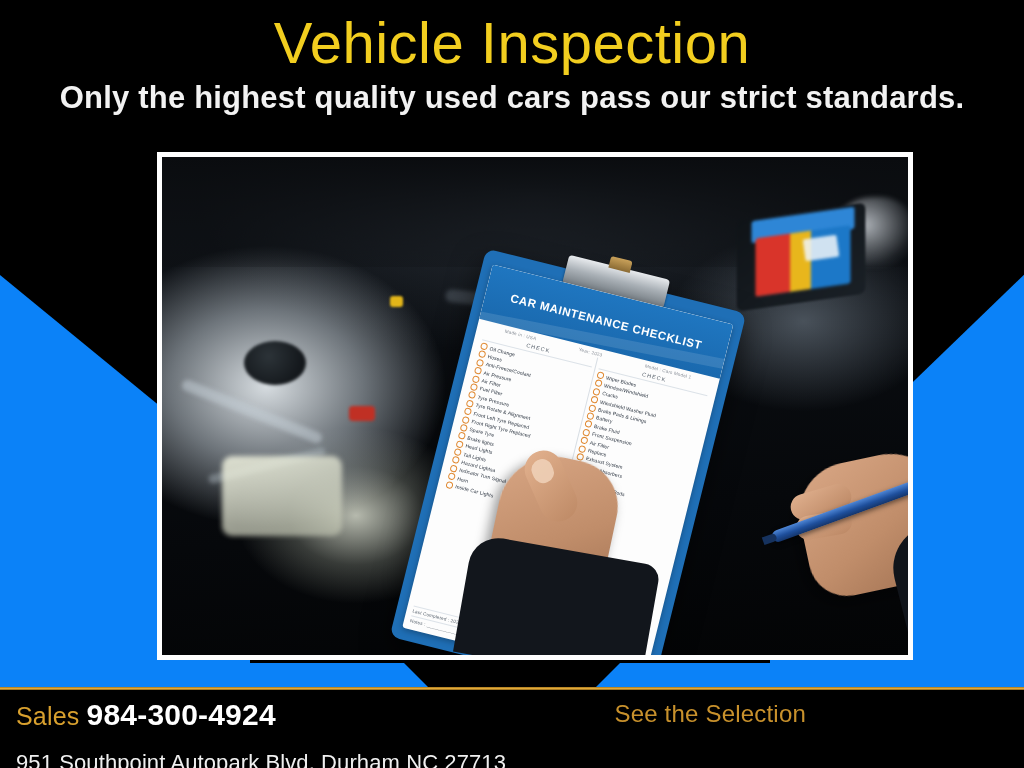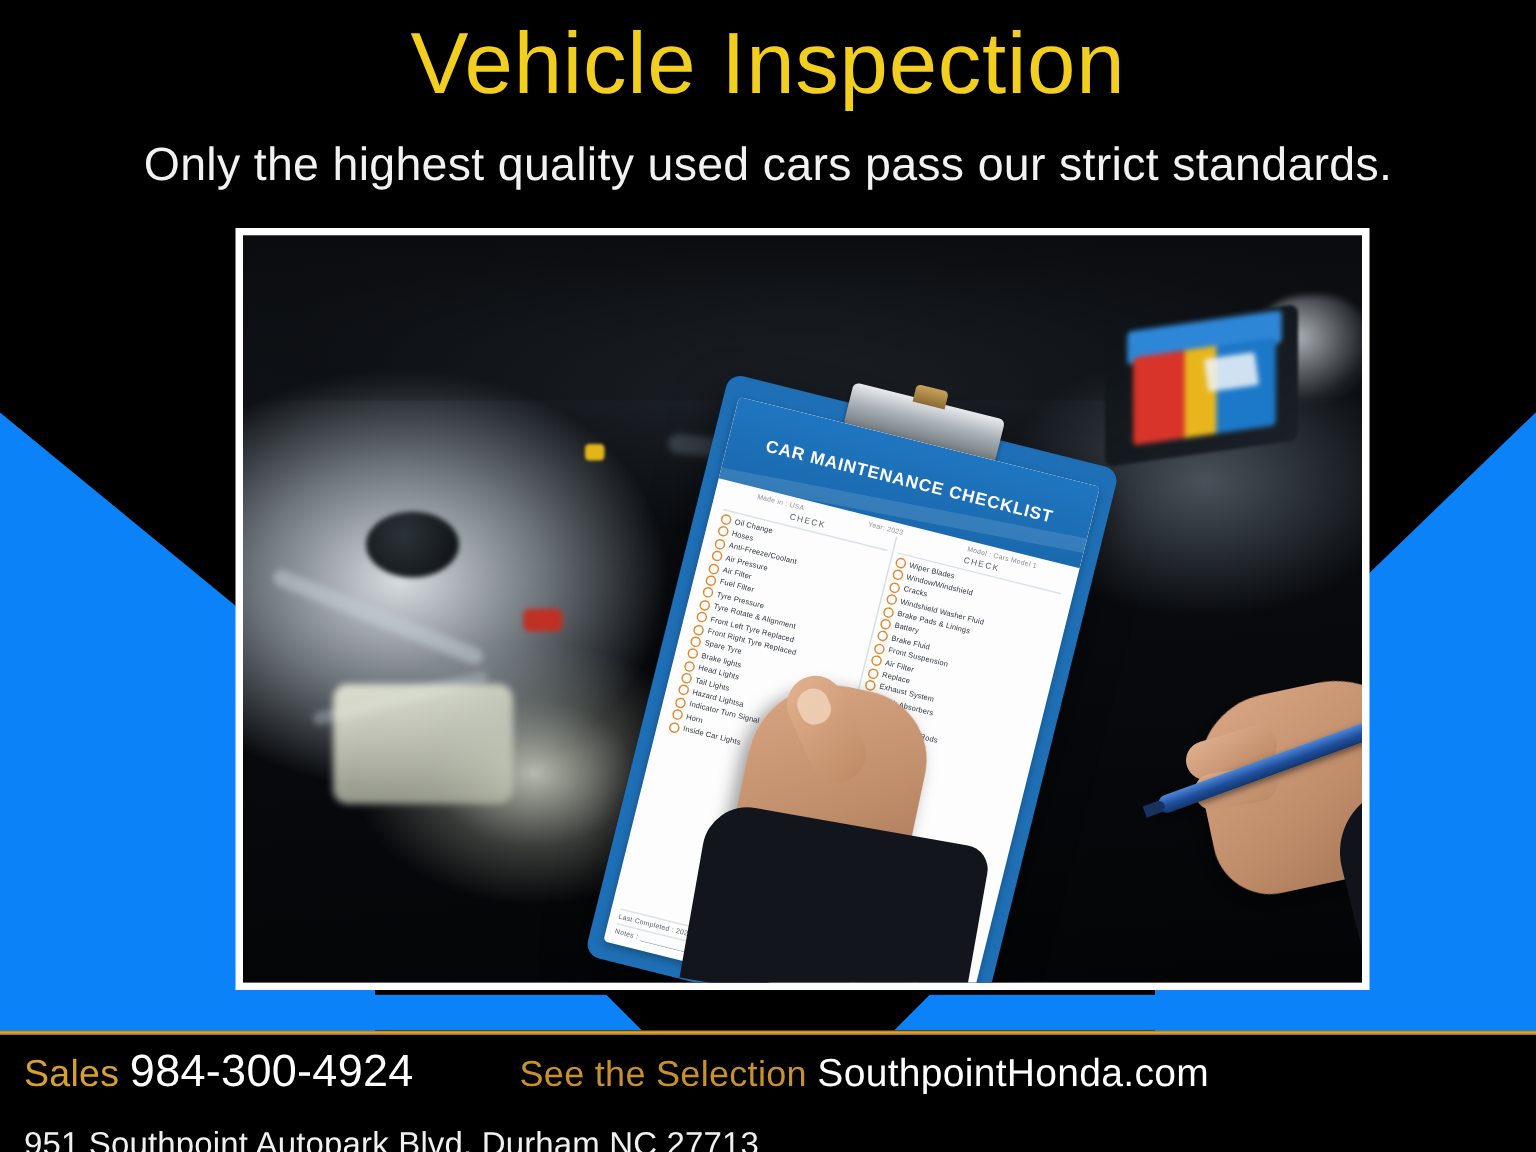--- a/index.html
+++ b/index.html
@@ -43,11 +43,11 @@
     font-family: "Liberation Sans", sans-serif;
   }
   .subtitle {
-    margin: 12px;
+    margin: 0;
     padding-top: 10px;
     font-size: 31px;
     line-height: 1.05;
-    font-weight: 400;
+    font-weight: 700;
     color: #F2F2F2;
     letter-spacing: 0.2px;
   }

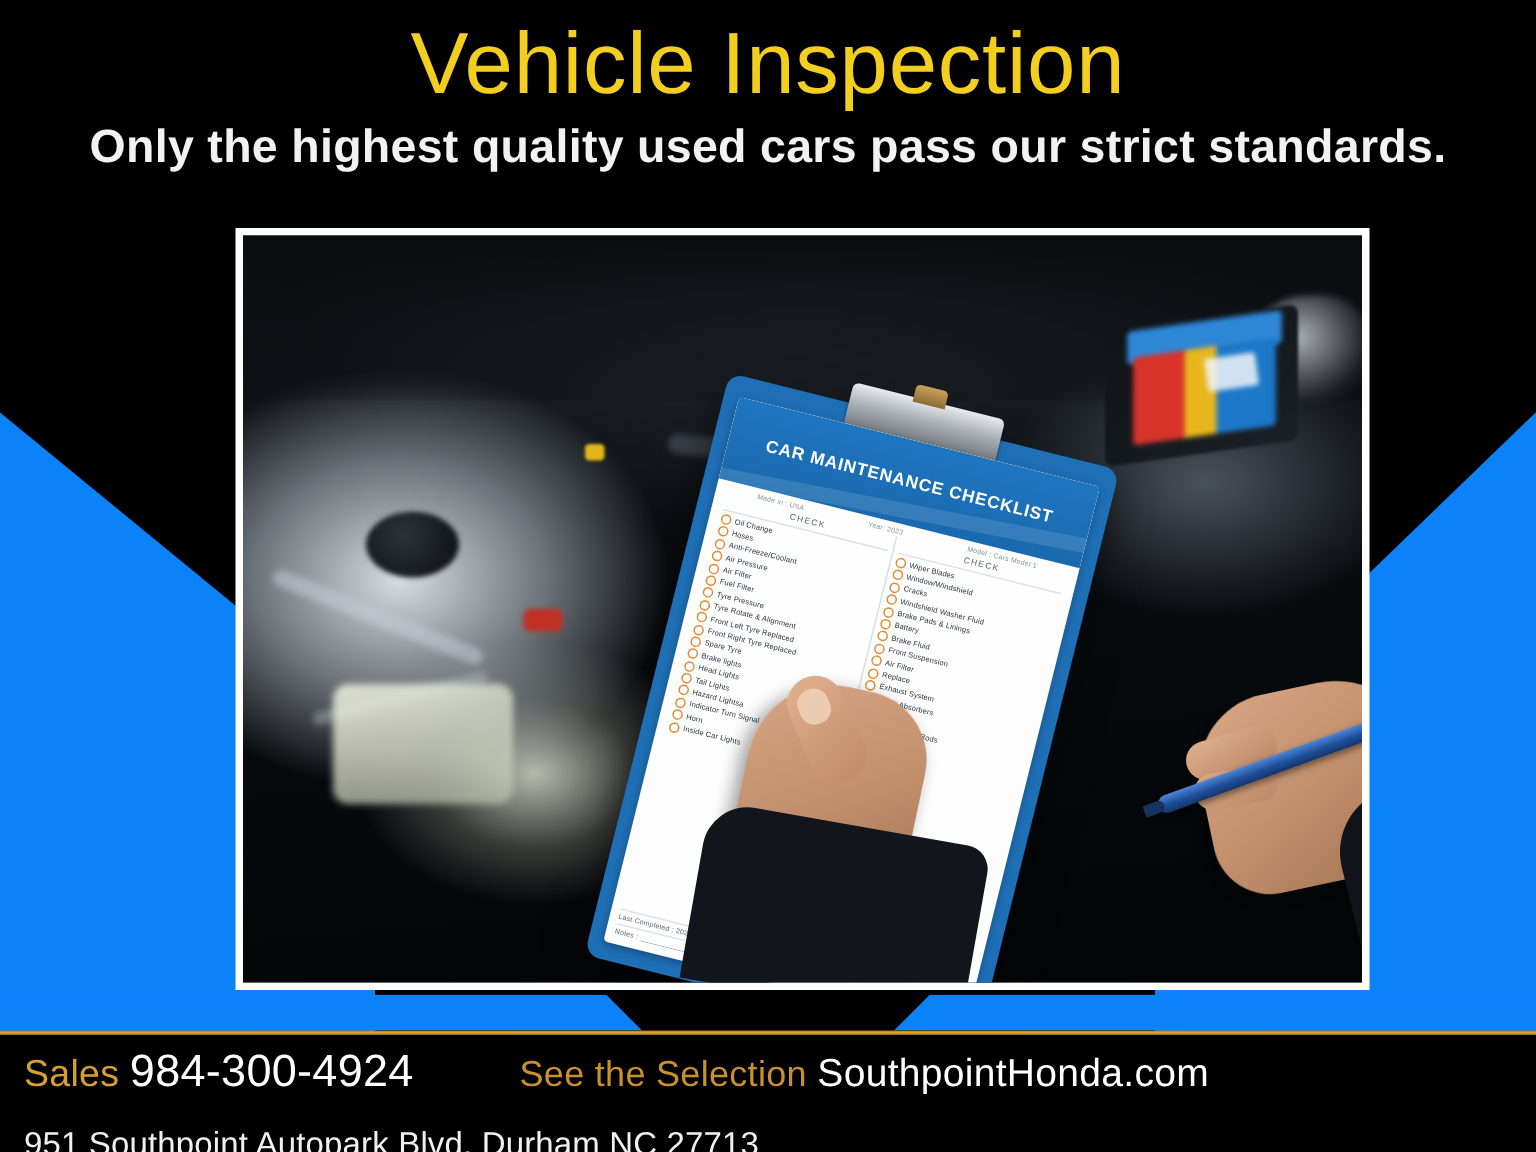--- a/index.html
+++ b/index.html
@@ -506,7 +506,7 @@
   .sales-phone {
     font-size: 30px;
     color: #FFFFFF;
-    font-weight: 400;
+    font-weight: 700;
     letter-spacing: 0.2px;
   }
   .address {

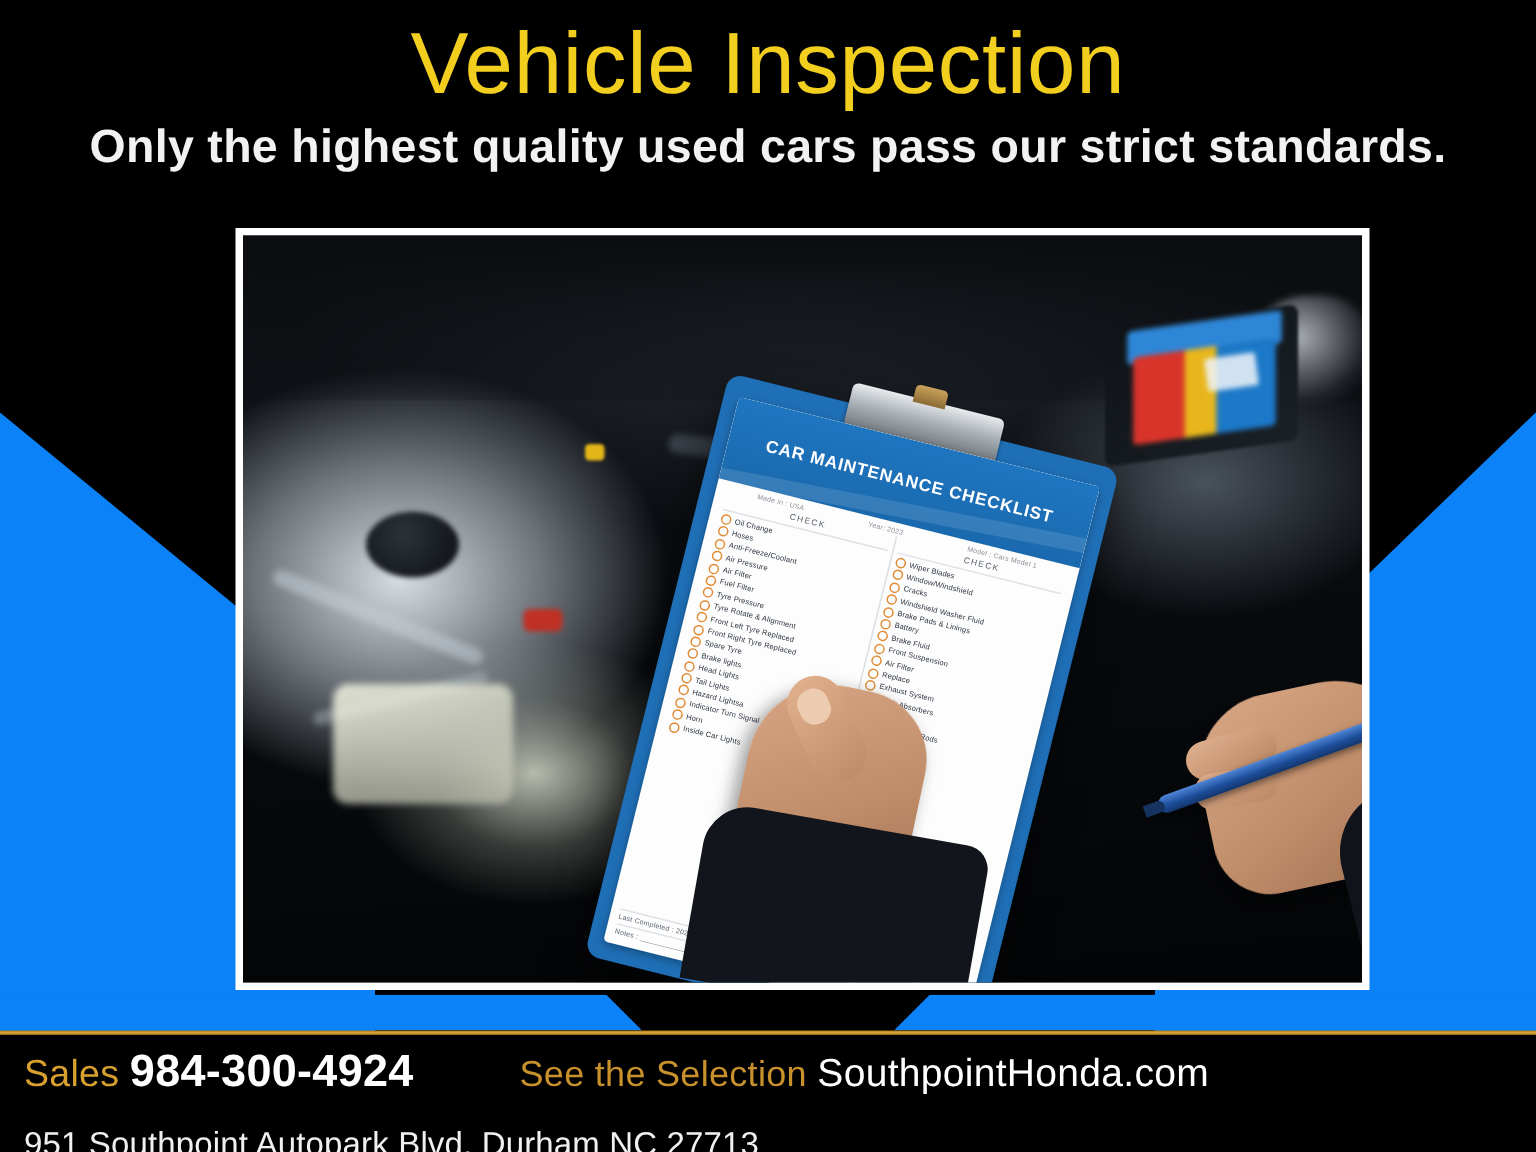--- a/index.html
+++ b/index.html
@@ -756,7 +756,6 @@
     </div>
     <div class="footer-right">
       <span class="see-label">See the Selection</span>
-      <span class="site-url">SouthpointHonda.com</span>
     </div>
   </div>
 

